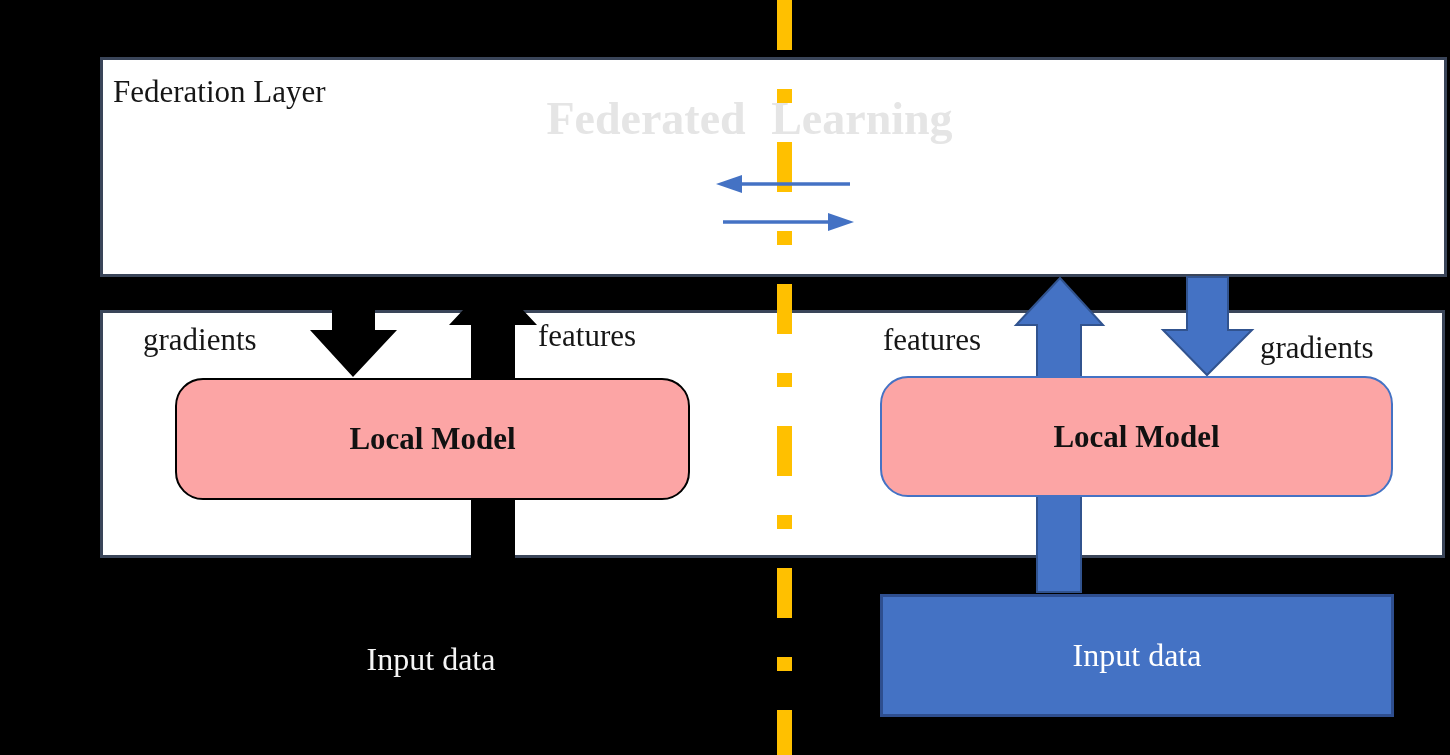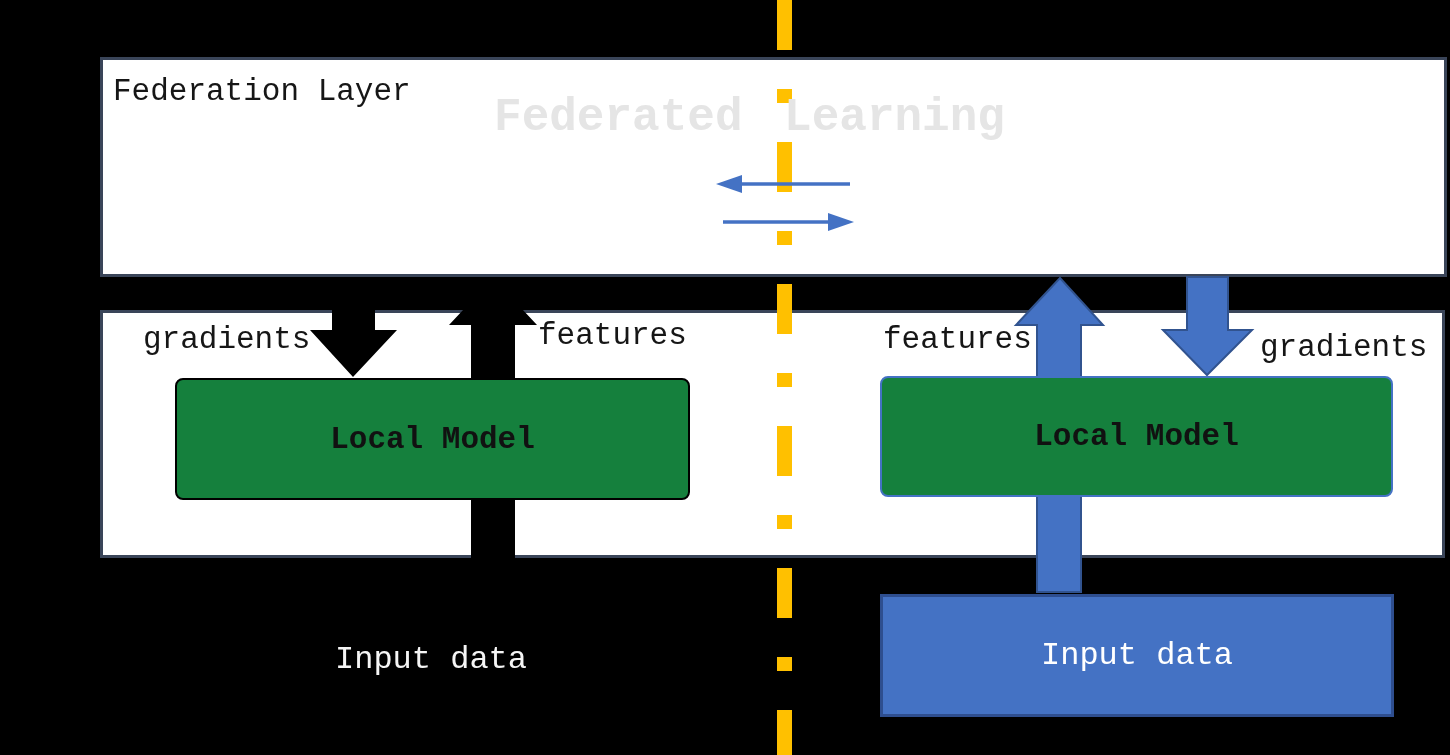--- a/index.html
+++ b/index.html
@@ -8,7 +8,7 @@
     width:1450px;height:755px;
     background:#000000;
     overflow:hidden;
-    font-family:Liberation Mono, monospace;
+    font-family:Liberation Serif, serif;
   }
   
   .band{

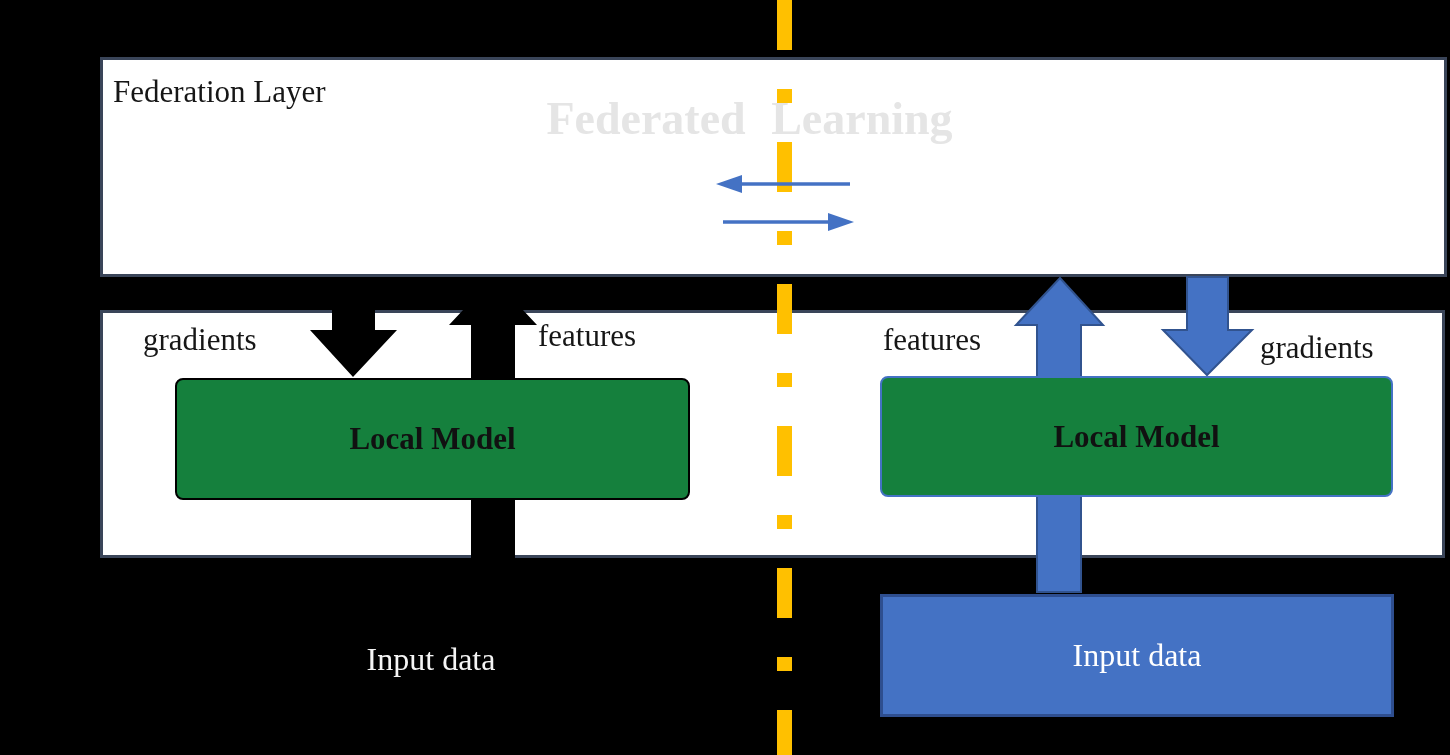--- a/index.html
+++ b/index.html
@@ -50,8 +50,8 @@
   
   .model-box{
     position:absolute;
-    background:#15803d;
-    border-radius:8px;
+    background:#fca5a5;
+    border-radius:28px;
     box-sizing:border-box;
     display:flex;align-items:center;justify-content:center;
     font-size:31px;font-weight:bold;color:#111111;

